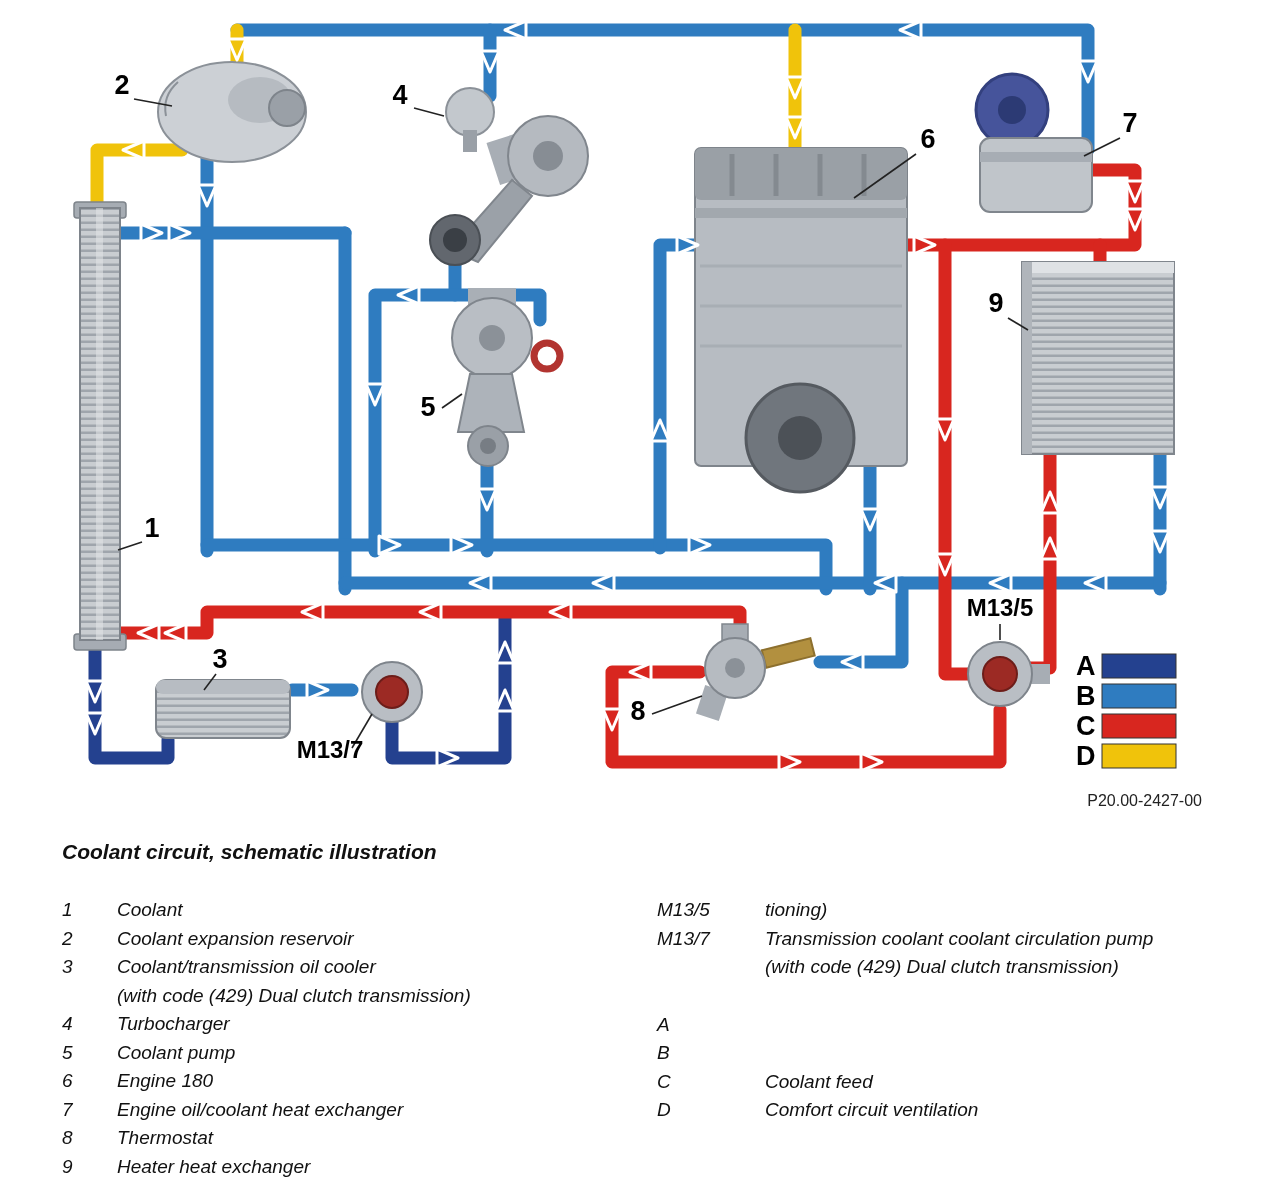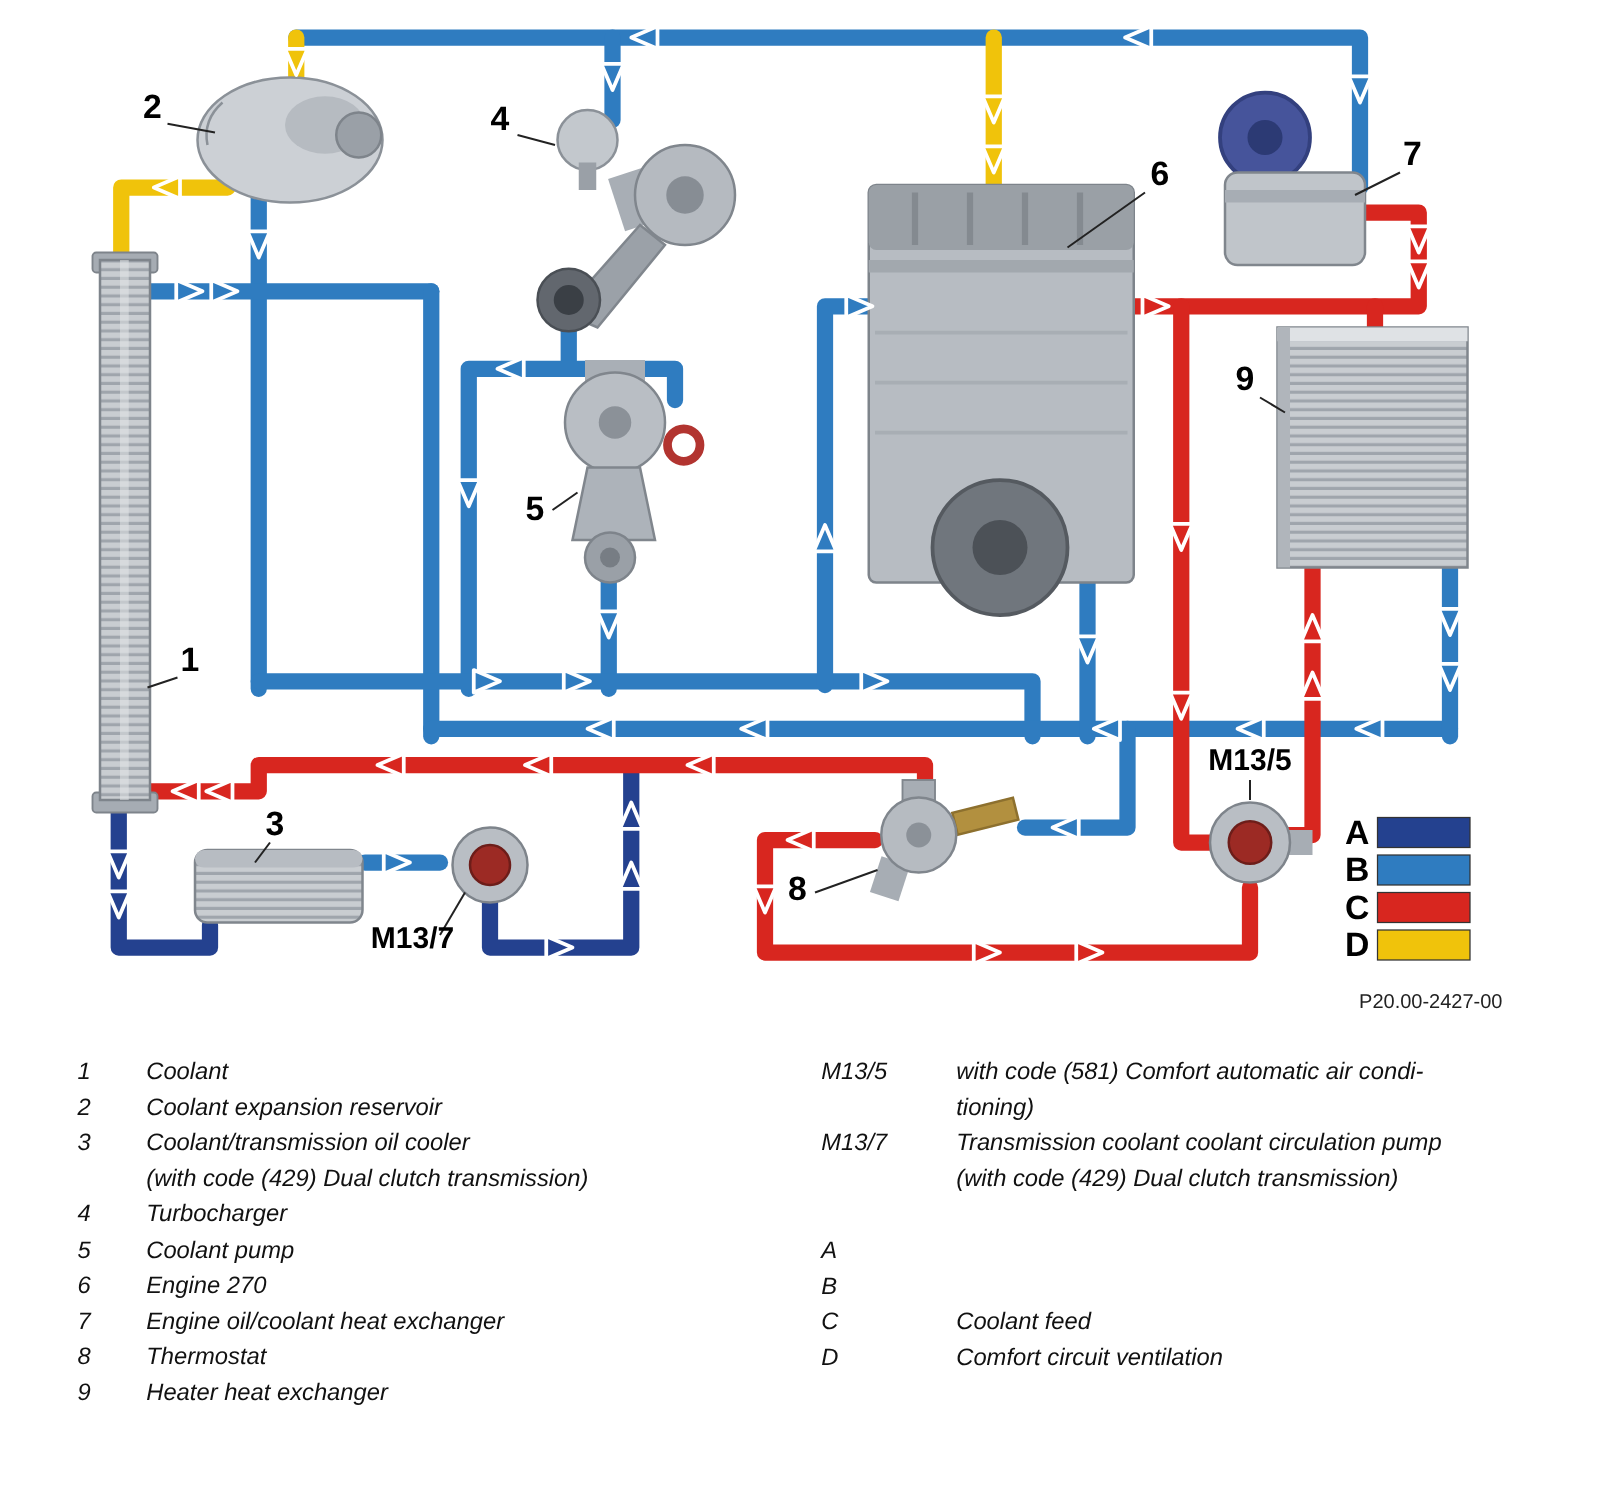--- a/index.html
+++ b/index.html
@@ -263,6 +263,7 @@
   </g>
 </svg>
 
+<div class="caption">Coolant circuit, schematic illustration</div>
 
 <div class="lists">
   <div class="col-left">

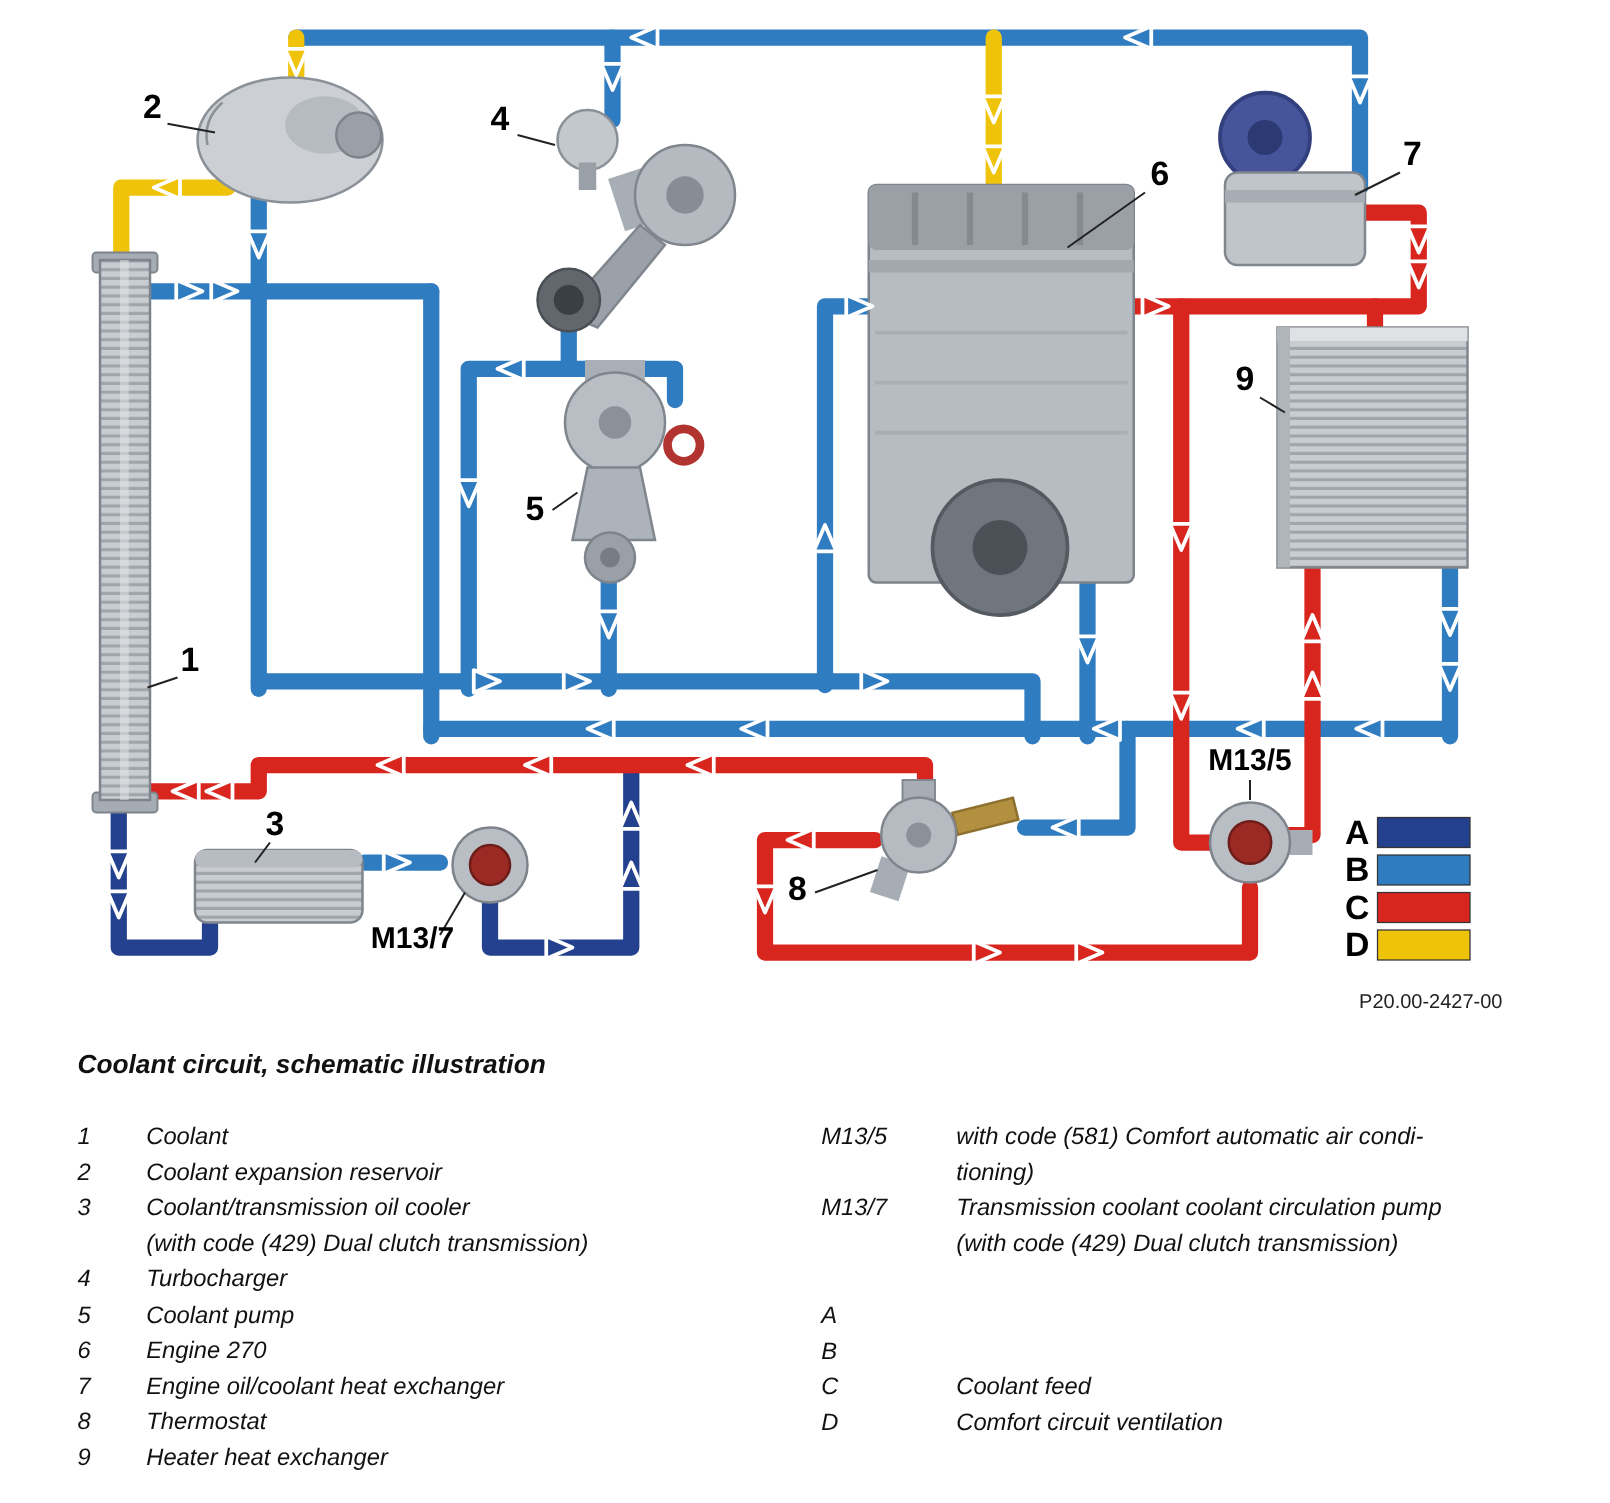--- a/index.html
+++ b/index.html
@@ -328,7 +328,6 @@
     <div class="row">
       <div class="key">M13/5</div>
       <div class="desc">
-        <div>with code (581) Comfort automatic air condi-</div>
         <div>tioning)</div>
       </div>
     </div>

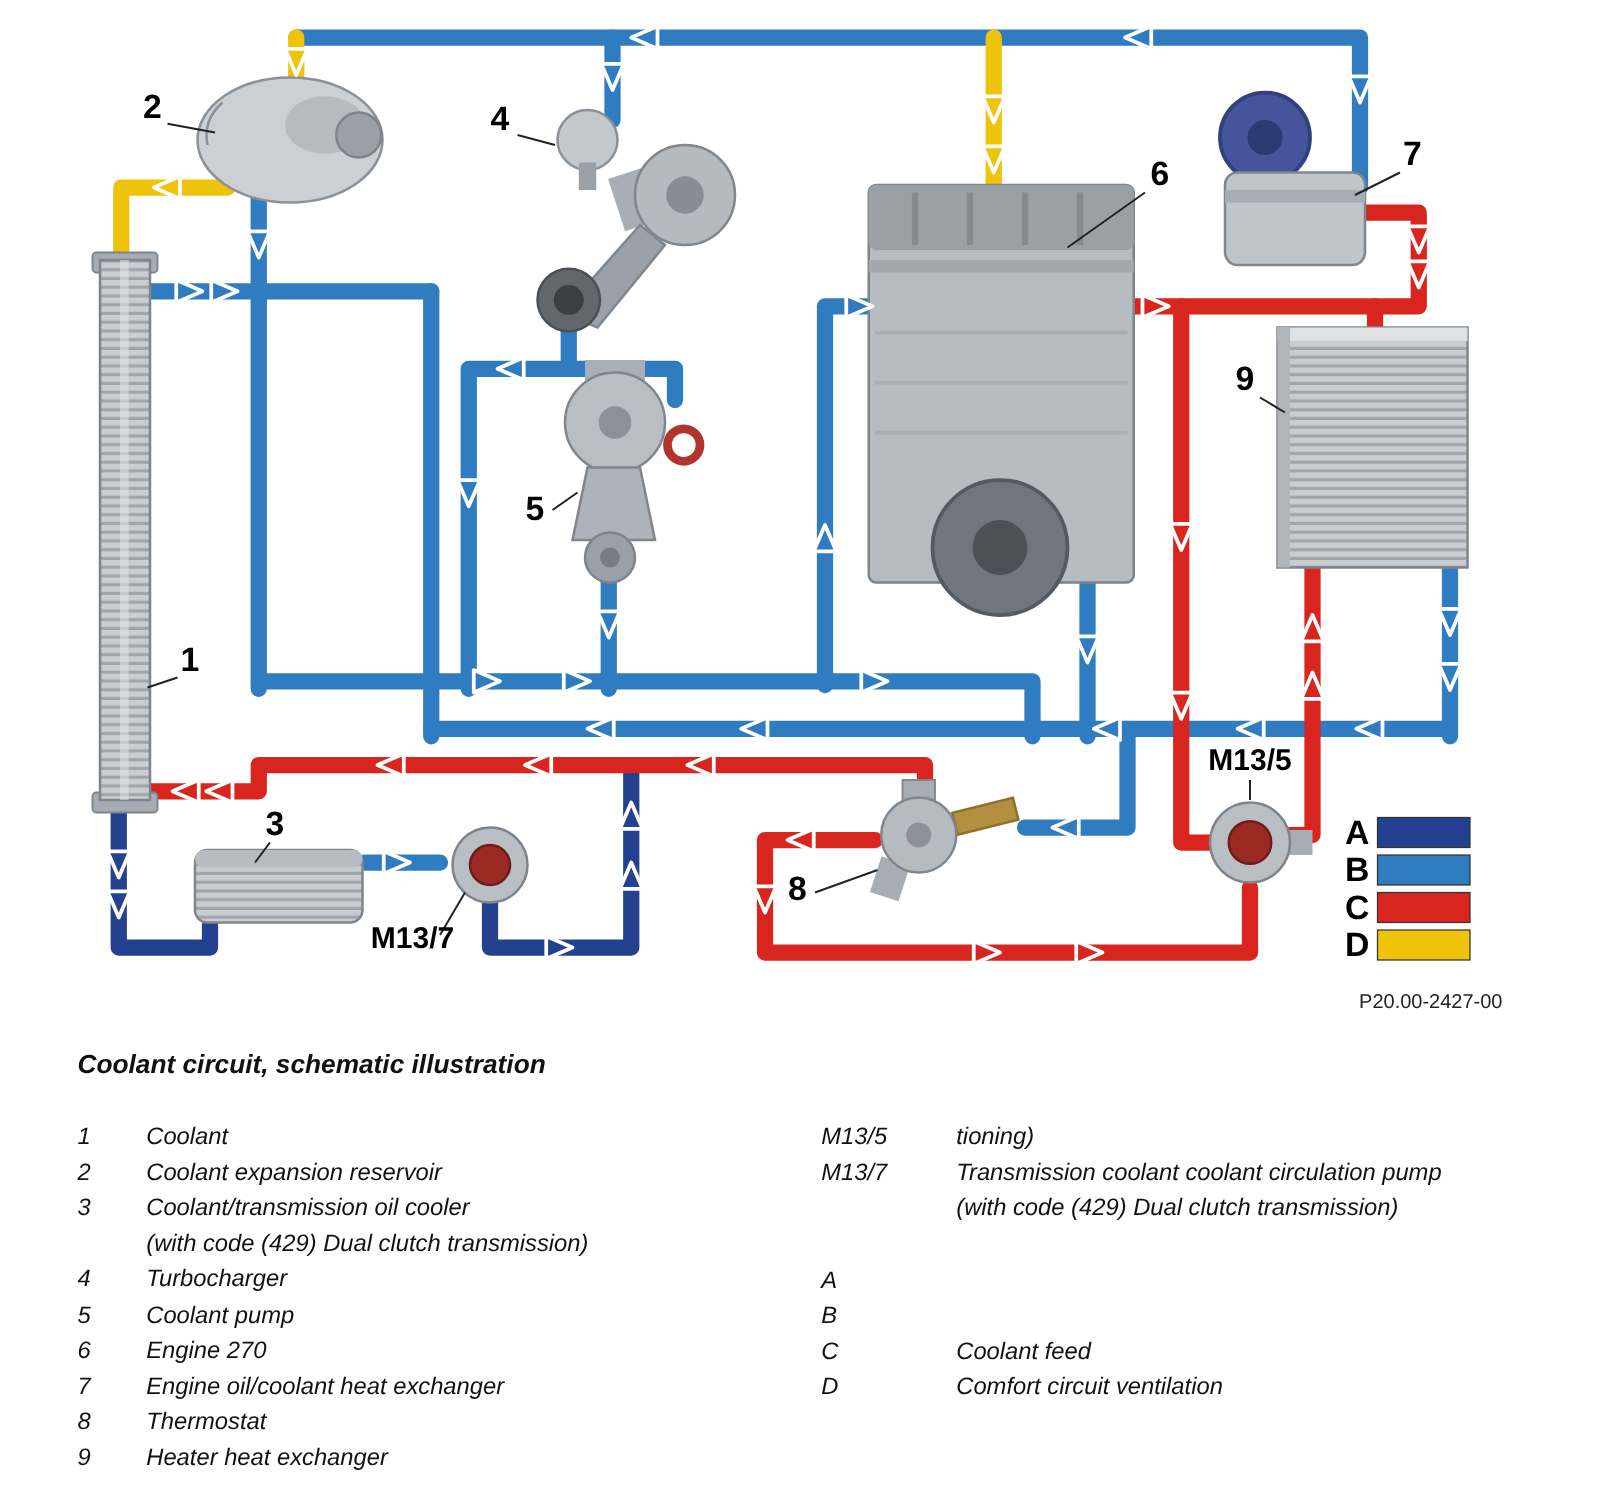--- a/index.html
+++ b/index.html
@@ -301,7 +301,7 @@
     <div class="row">
       <div class="key">6</div>
       <div class="desc">
-            <div>Engine 270</div>
+            <div>Engine 180</div>
           </div>
     </div>
     <div class="row">

